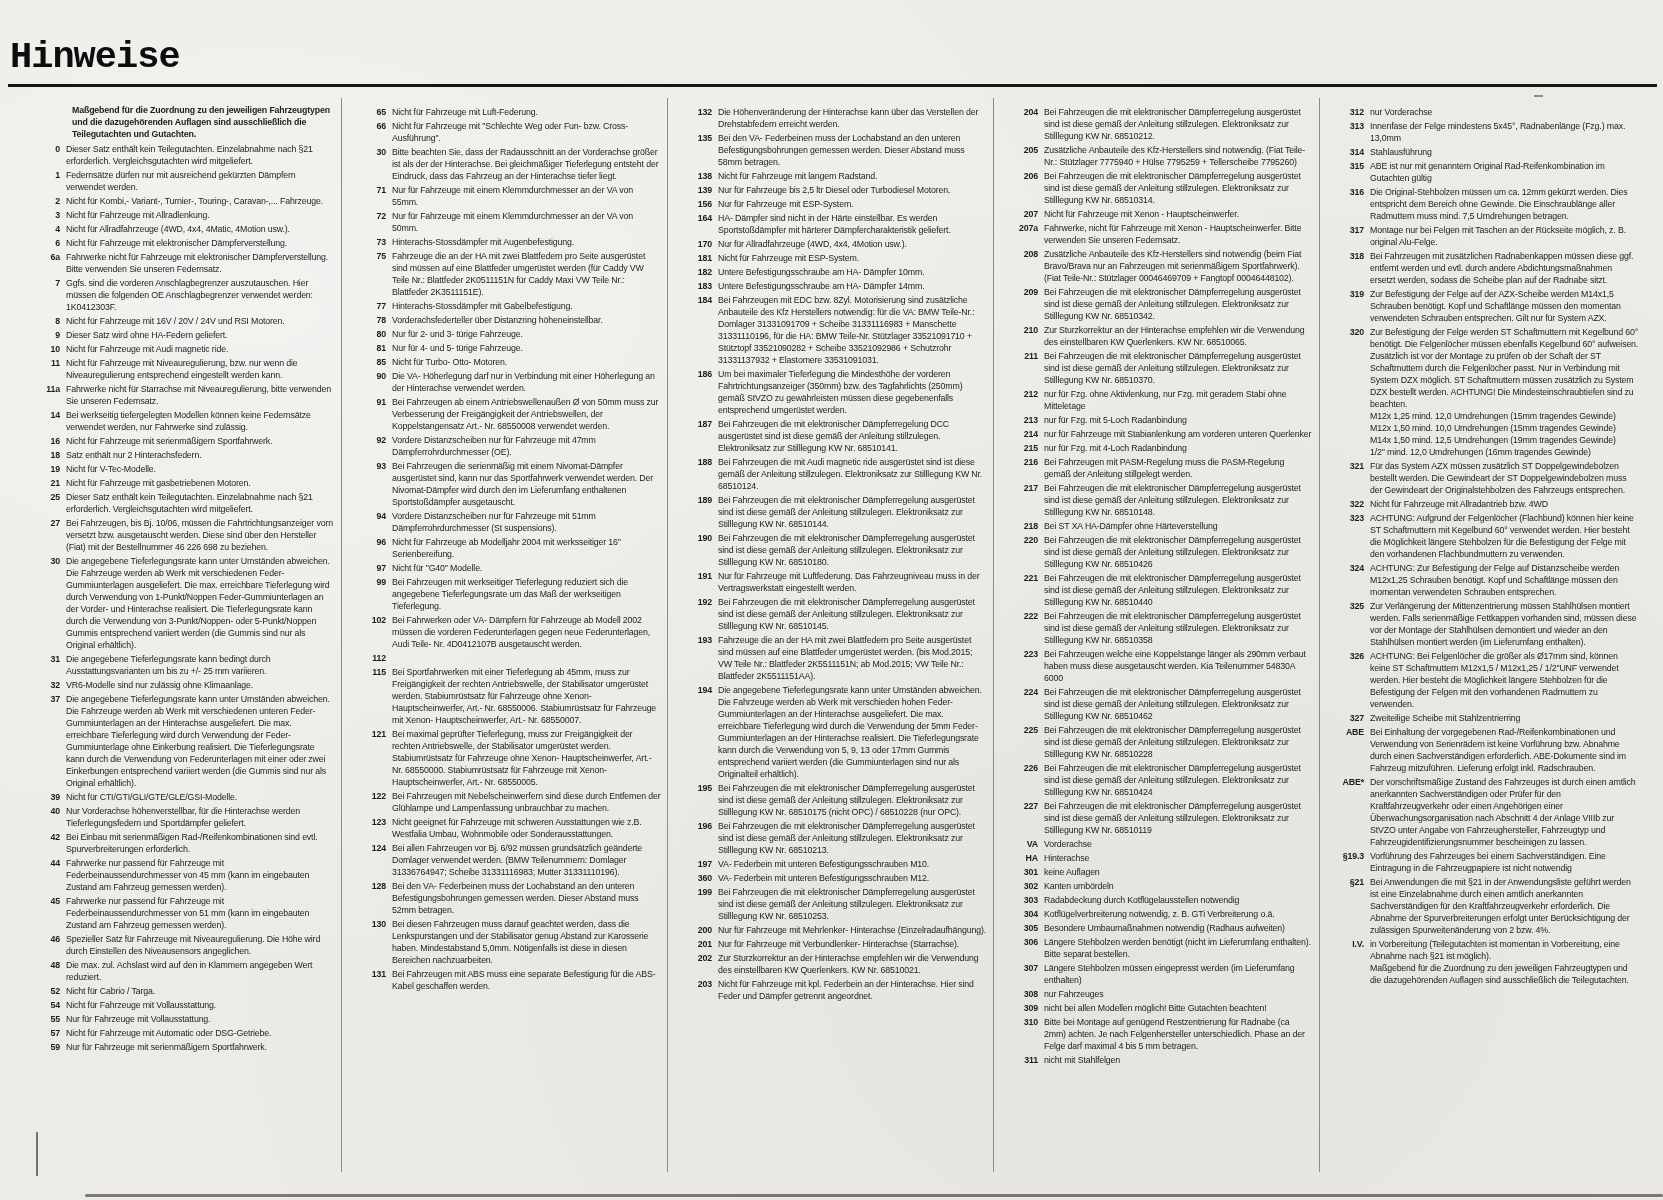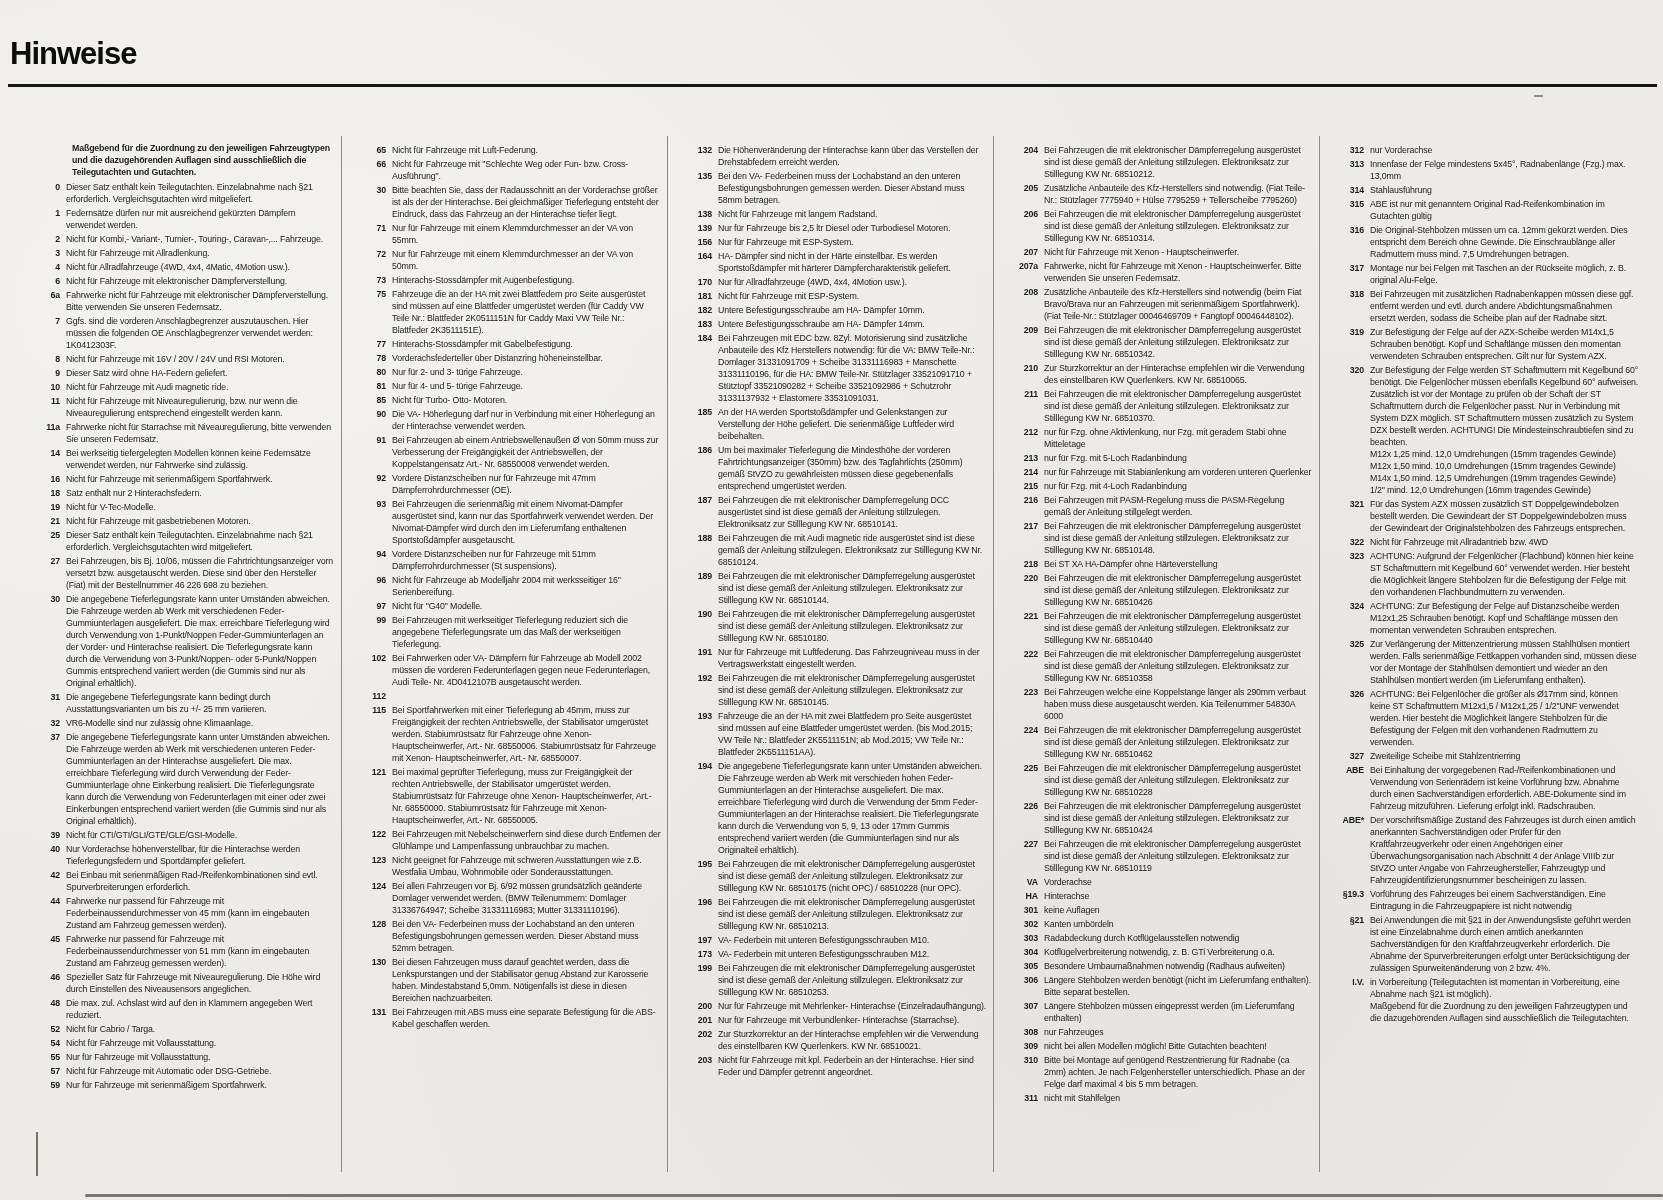--- a/index.html
+++ b/index.html
@@ -19,8 +19,9 @@
   }
   .doc-title {
     position:absolute; left:10px; top:36px;
-    font-size:31px; font-weight:700; letter-spacing:-1px;
+    font-size:37px; font-weight:700; letter-spacing:-1px;
     color:#0d0d0d;
+    font-family:Liberation Mono, monospace;
   }
   .title-rule {
     position:absolute; left:8px; right:6px; top:84px; height:3px;

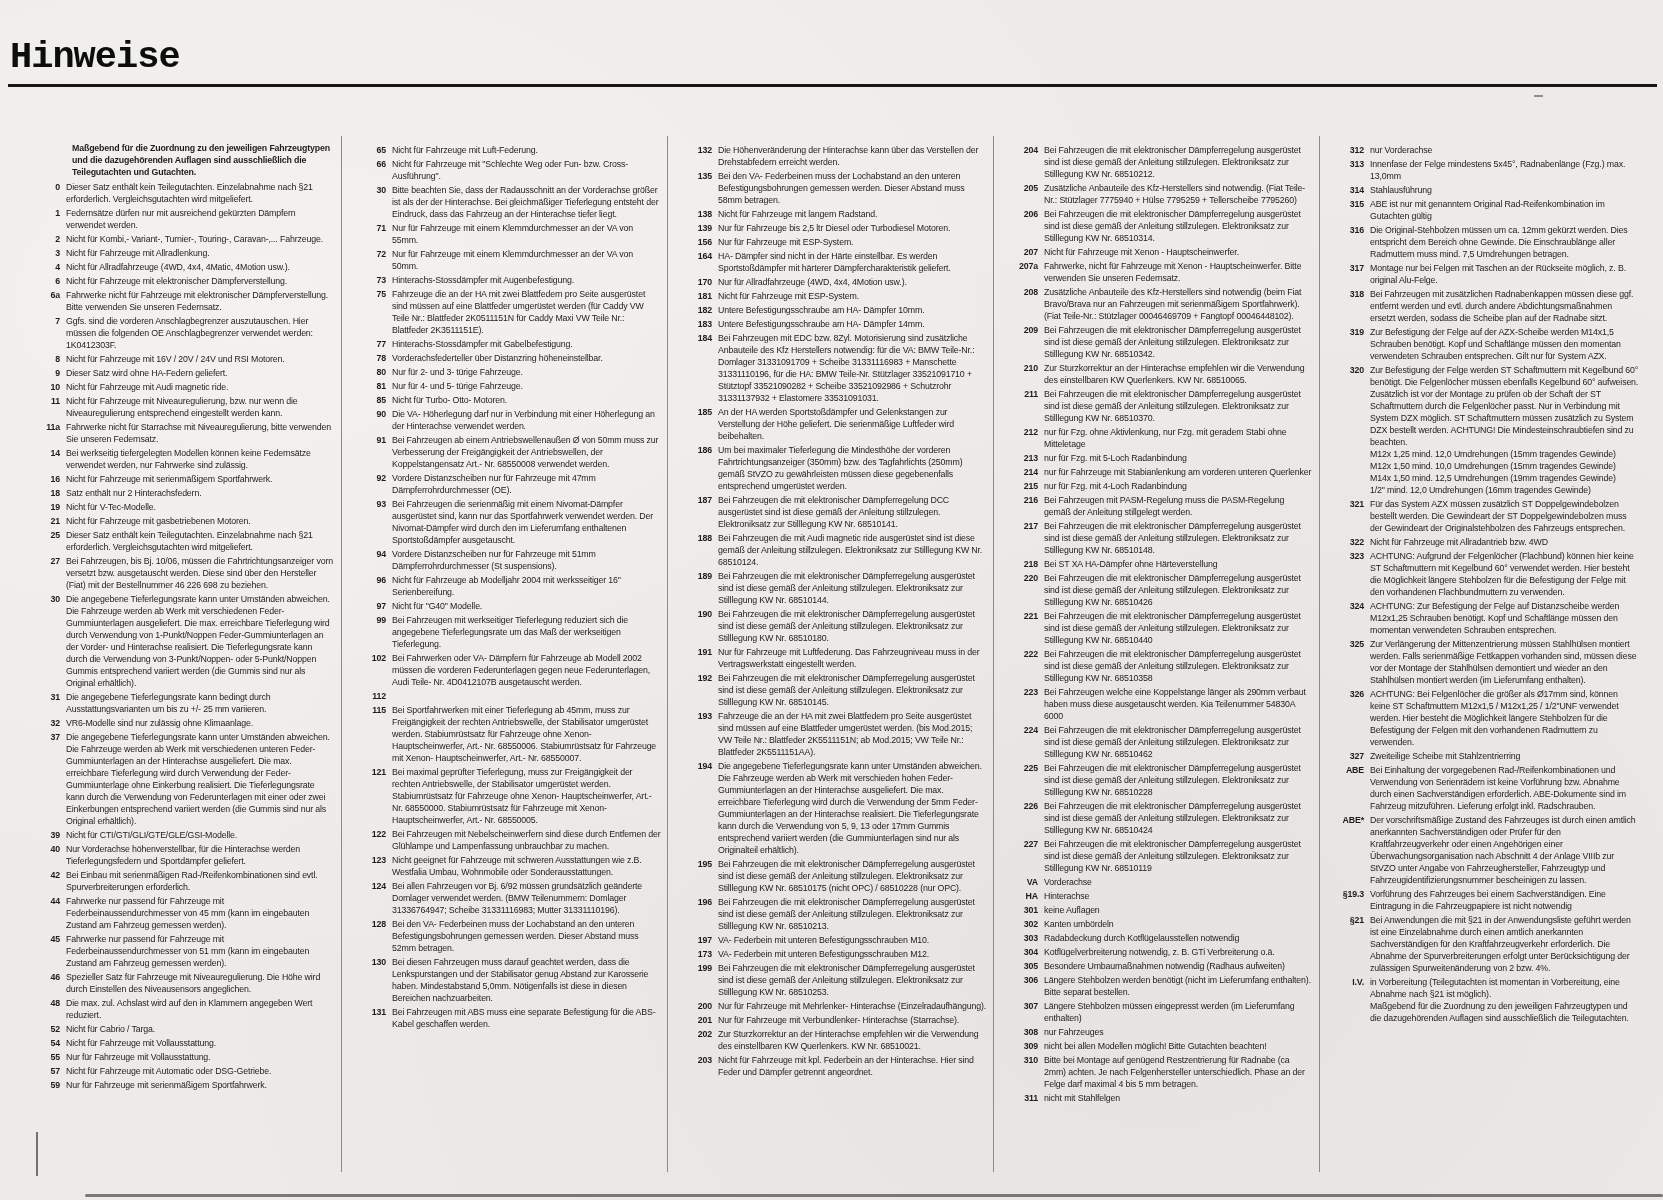--- a/index.html
+++ b/index.html
@@ -36,7 +36,6 @@
     padding:6px 6px 0 20px;
     border-left:1px solid var(--separator,#8d8b86);
     overflow:hidden;
-    margin-top:38px;
   }
   .col:first-child { border-left:none; padding-left:8px; }
   .note-header {

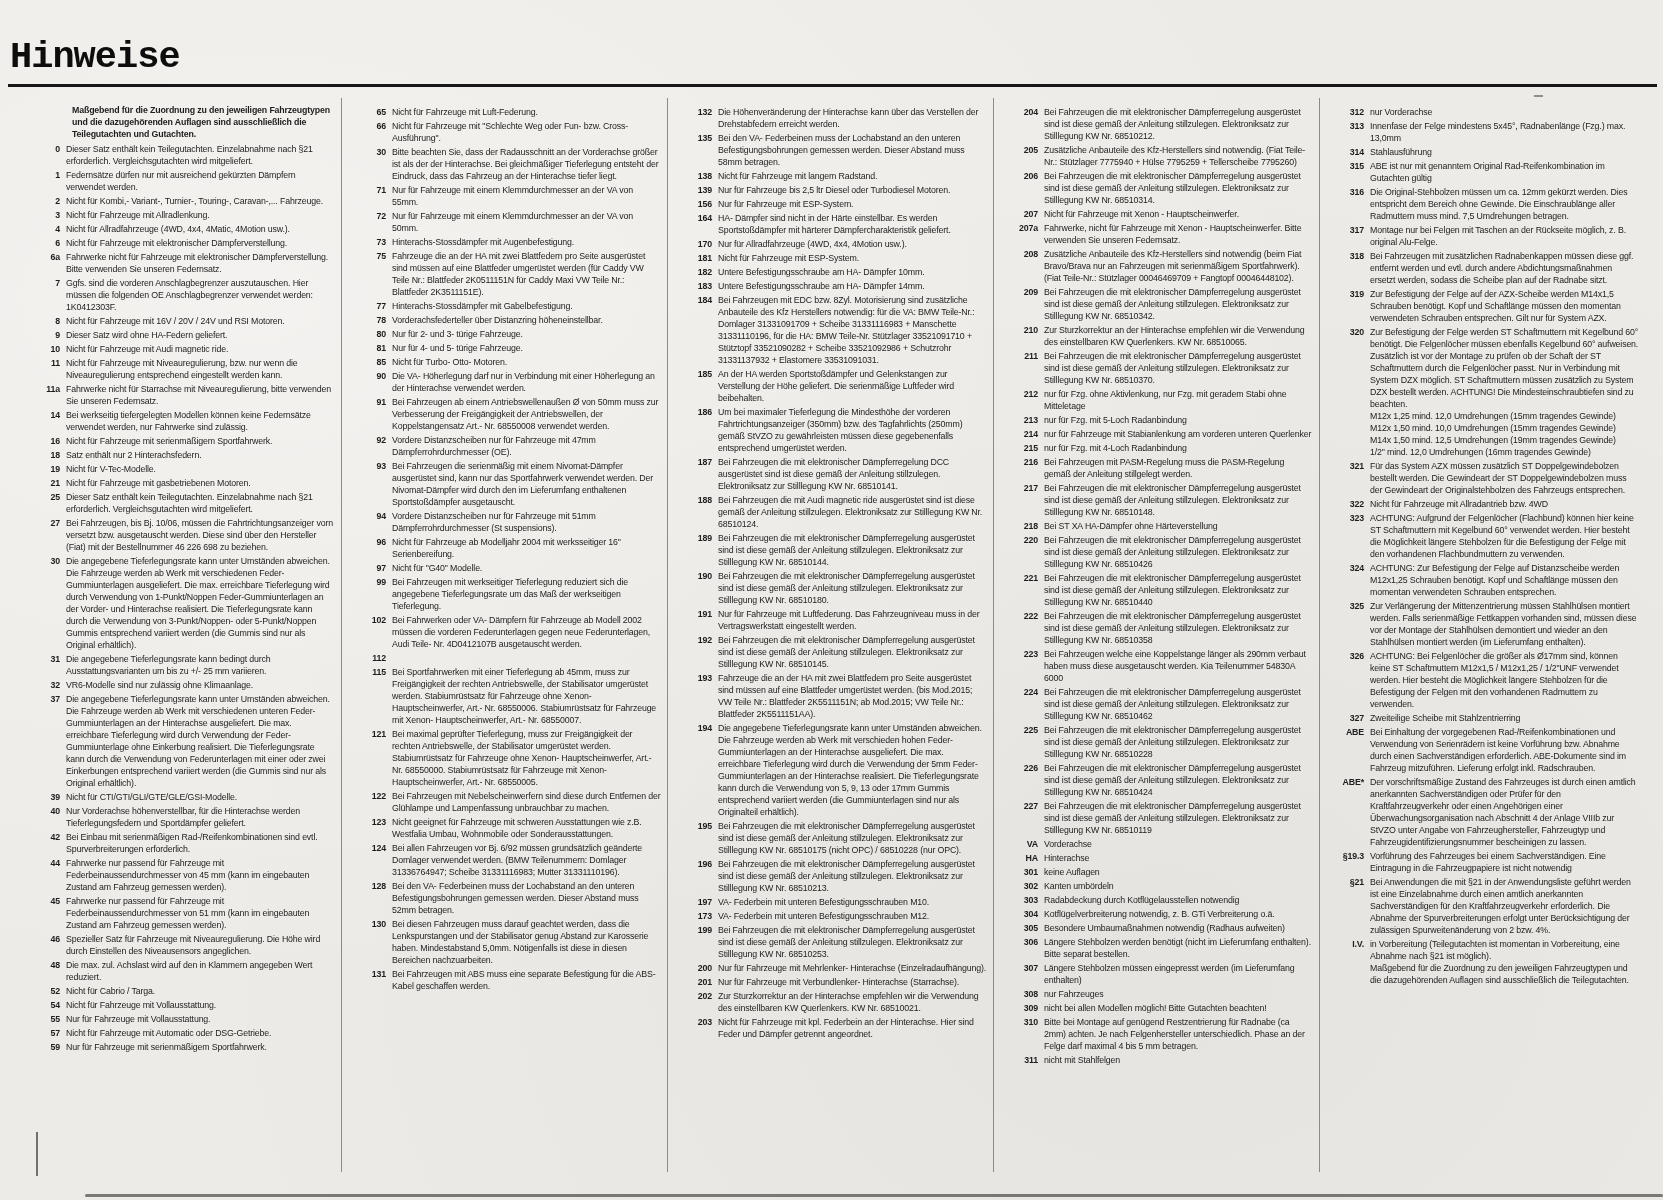--- a/index.html
+++ b/index.html
@@ -380,10 +380,6 @@
           <span class="txt">Bei Fahrzeugen mit EDC bzw. 8Zyl. Motorisierung sind zusätzliche Anbauteile des Kfz Herstellers notwendig: für die VA: BMW Teile-Nr.: Domlager 31331091709 + Scheibe 31331116983 + Manschette 31331110196, für die HA: BMW Teile-Nr. Stützlager 33521091710 + Stütztopf 33521090282 + Scheibe 33521092986 + Schutzrohr 31331137932 + Elastomere 33531091031.</span>
         </div>
         <div class="item">
-          <span class="num">185</span>
-          <span class="txt">An der HA werden Sportstoßdämpfer und Gelenkstangen zur Verstellung der Höhe geliefert. Die serienmäßige Luftfeder wird beibehalten.</span>
-        </div>
-        <div class="item">
           <span class="num">186</span>
           <span class="txt">Um bei maximaler Tieferlegung die Mindesthöhe der vorderen Fahrtrichtungsanzeiger (350mm) bzw. des Tagfahrlichts (250mm) gemäß StVZO zu gewährleisten müssen diese gegebenenfalls entsprechend umgerüstet werden.</span>
         </div>

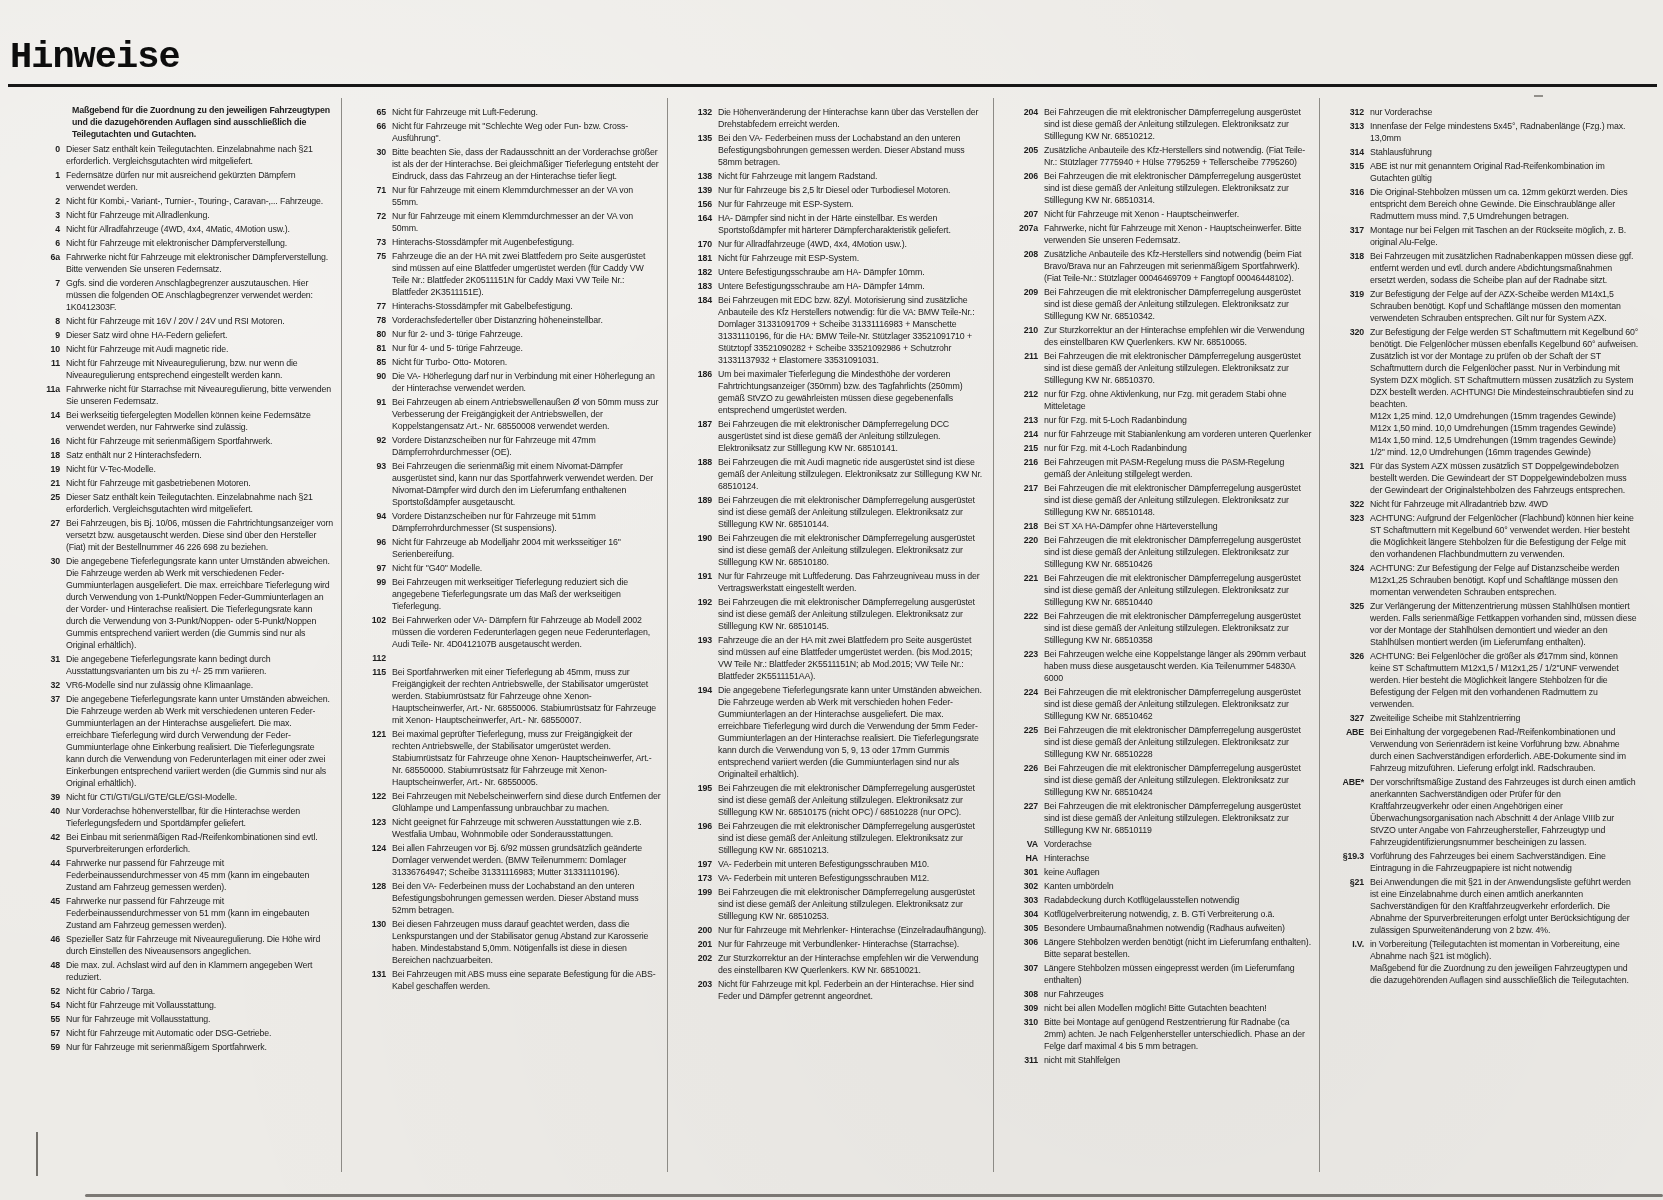--- a/index.html
+++ b/index.html
@@ -428,7 +428,7 @@
           <span class="txt">VA- Federbein mit unteren Befestigungsschrauben M10.</span>
         </div>
         <div class="item">
-          <span class="num">173</span>
+          <span class="num">360</span>
           <span class="txt">VA- Federbein mit unteren Befestigungsschrauben M12.</span>
         </div>
         <div class="item">

